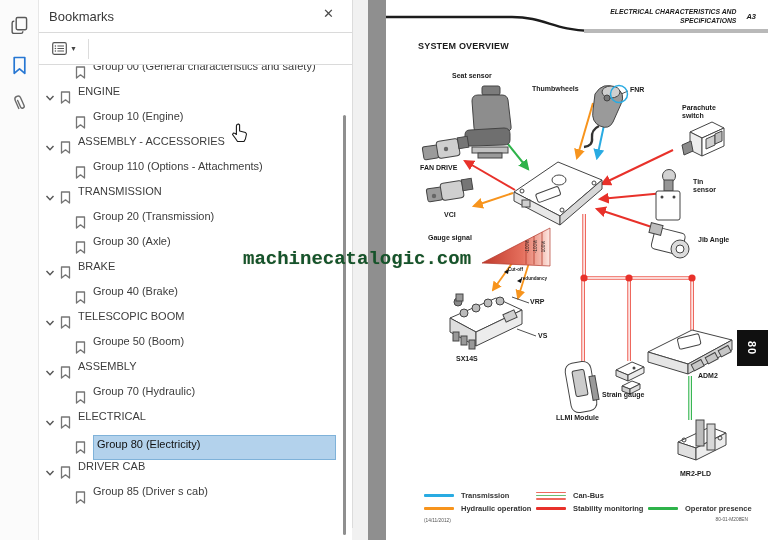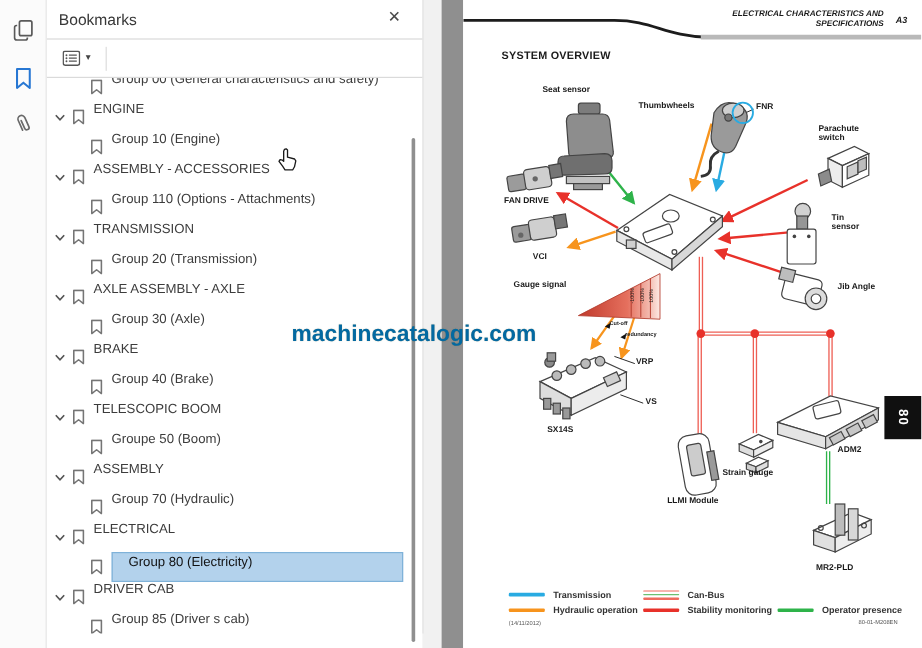--- a/index.html
+++ b/index.html
@@ -208,19 +208,6 @@
     <span class="bm-label">Group 20 (Transmission)</span>
   </div>
 
-  <div class="bm-row">
-    <span class="chev">
-      <svg width="10" height="10" viewBox="0 0 10 10">
-            <polyline points="1.5,3 5,6.8 8.5,3" fill="none" stroke="#555" stroke-width="1.4"></polyline>
-          </svg>
-    </span>
-    <span class="bm-ic">
-      <svg width="11" height="13" viewBox="0 0 11 13">
-            <path d="M1.5 1 h8 v11 l-4 -3.2 l-4 3.2 z" fill="none" stroke="#757575" stroke-width="1.3" stroke-linejoin="round"></path>
-          </svg>
-    </span>
-    <span class="bm-label">AXLE ASSEMBLY - AXLE</span>
-  </div>
 
   <div class="bm-row child">
     <span class="chev">

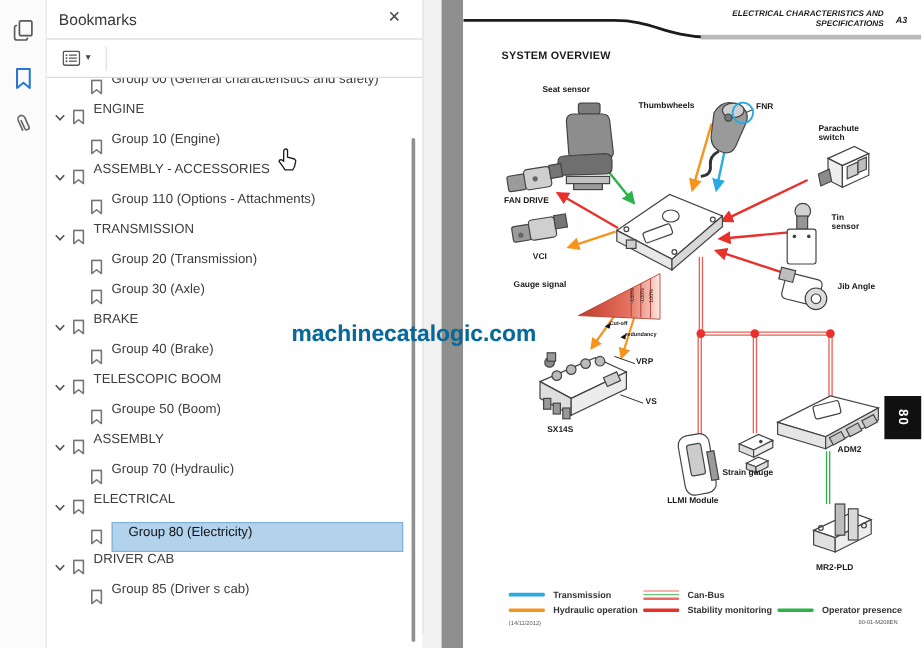--- a/index.html
+++ b/index.html
@@ -58,7 +58,7 @@
   .pg-foot-date{position:absolute;left:38px;top:518px;font-size:4.8px;color:#555;z-index:3;}
   .pg-foot-code{position:absolute;right:20px;top:517px;font-size:4.8px;color:#555;z-index:3;}
 
-  .watermark{position:absolute;left:243px;top:268px;font-size:19px;font-weight:bold;color:#0369a1;z-index:9;text-shadow:0 0 1px rgba(130,95,0,.35);white-space:nowrap;}
+  .watermark{position:absolute;left:243px;top:248px;font-size:19px;font-weight:bold;color:#14532d;z-index:9;text-shadow:0 0 1px rgba(130,95,0,.35);white-space:nowrap;font-family:Liberation Mono, monospace;}
   .cursor{position:absolute;left:231px;top:123px;z-index:10;}
 
   svg{display:block;}

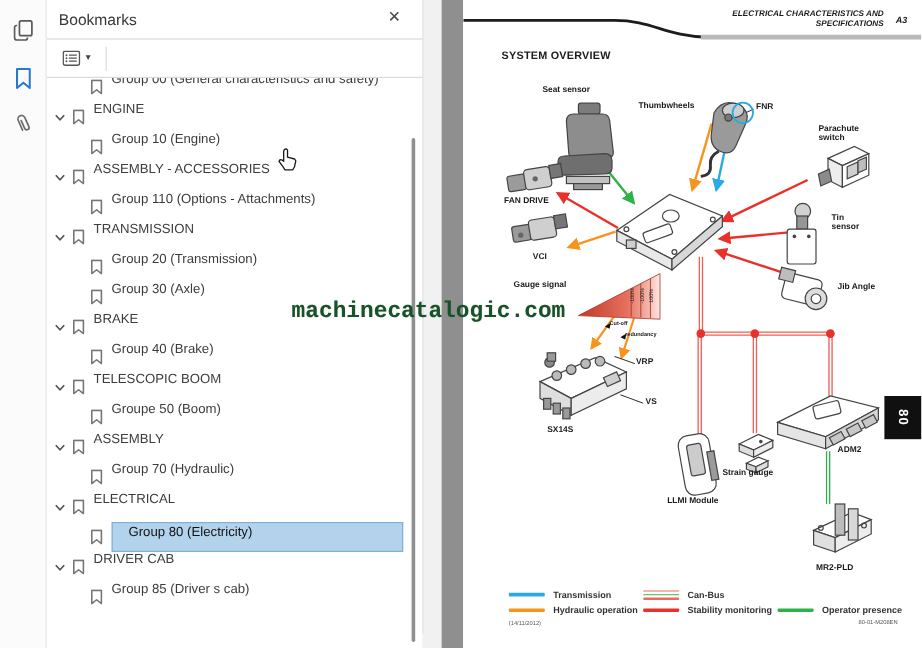--- a/index.html
+++ b/index.html
@@ -27,7 +27,7 @@
   .bm-row .bm-label{margin-left:3px;white-space:nowrap;}
   .bm-row.child .chev{visibility:hidden;}
   .bm-row.child .bm-ic{margin-left:15px;}
-  .bm-row.sel .bm-label{background:#b3d2ec;border:1px solid #7fb2d9;flex:1;margin-right:16px;padding:2px 13px;color:#111;}
+  .bm-row.sel .bm-label{background:#b3d2ec;border:1px solid #7fb2d9;flex:1;margin-right:16px;padding:2px 3px;color:#111;}
   .sb-scroll{position:absolute;right:6px;top:115px;width:3px;height:420px;background:#8f8f8f;border-radius:2px;cursor:pointer;}
 
   

